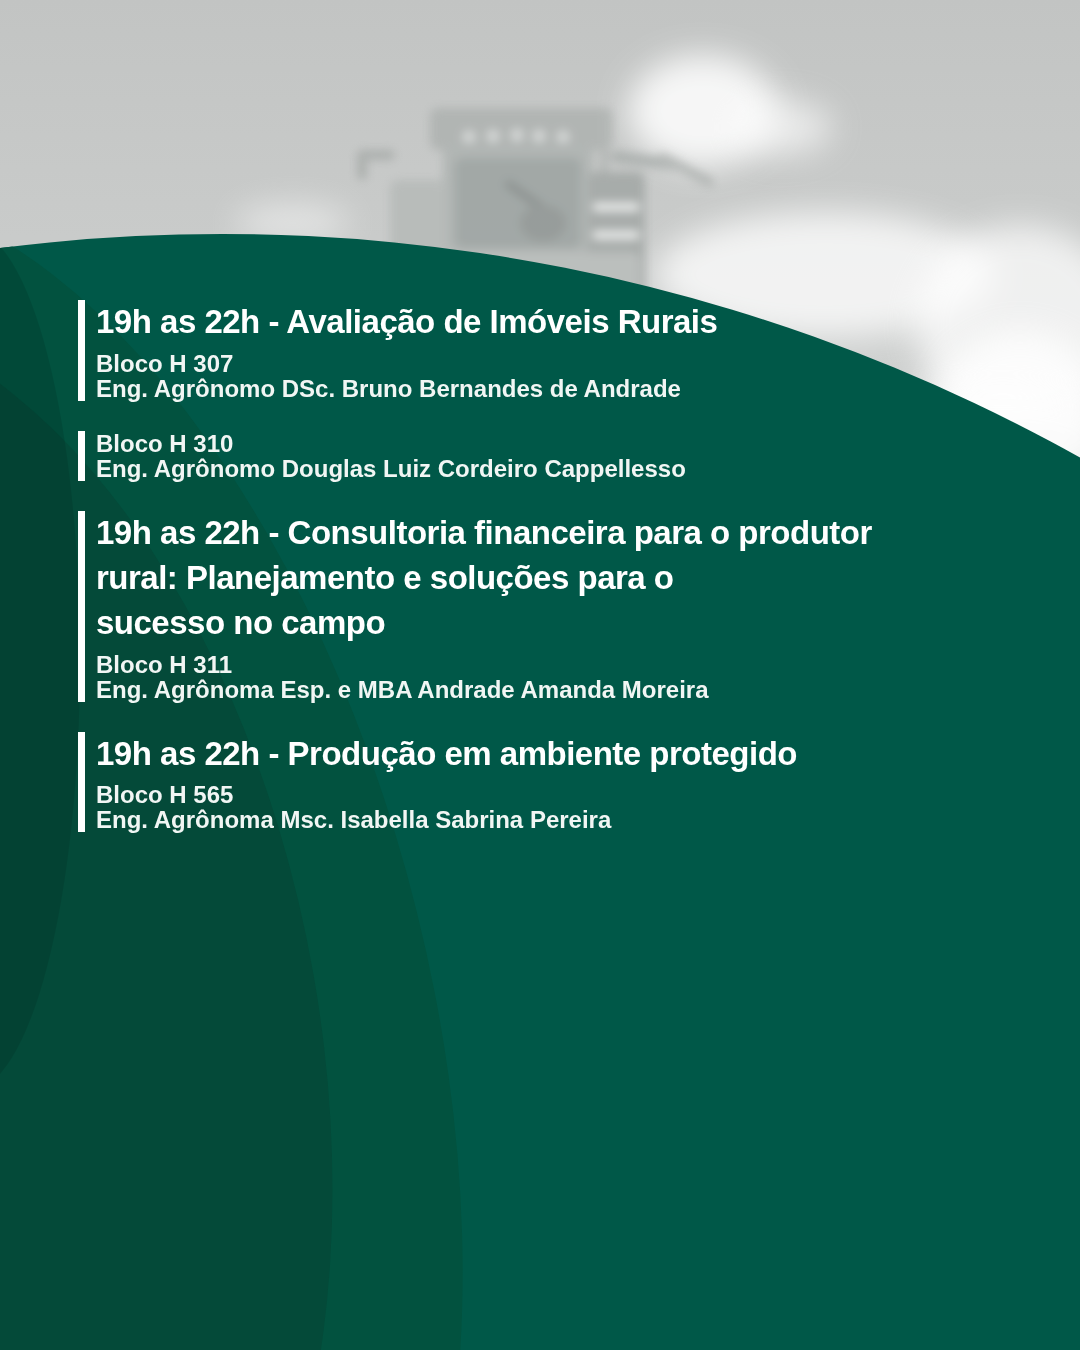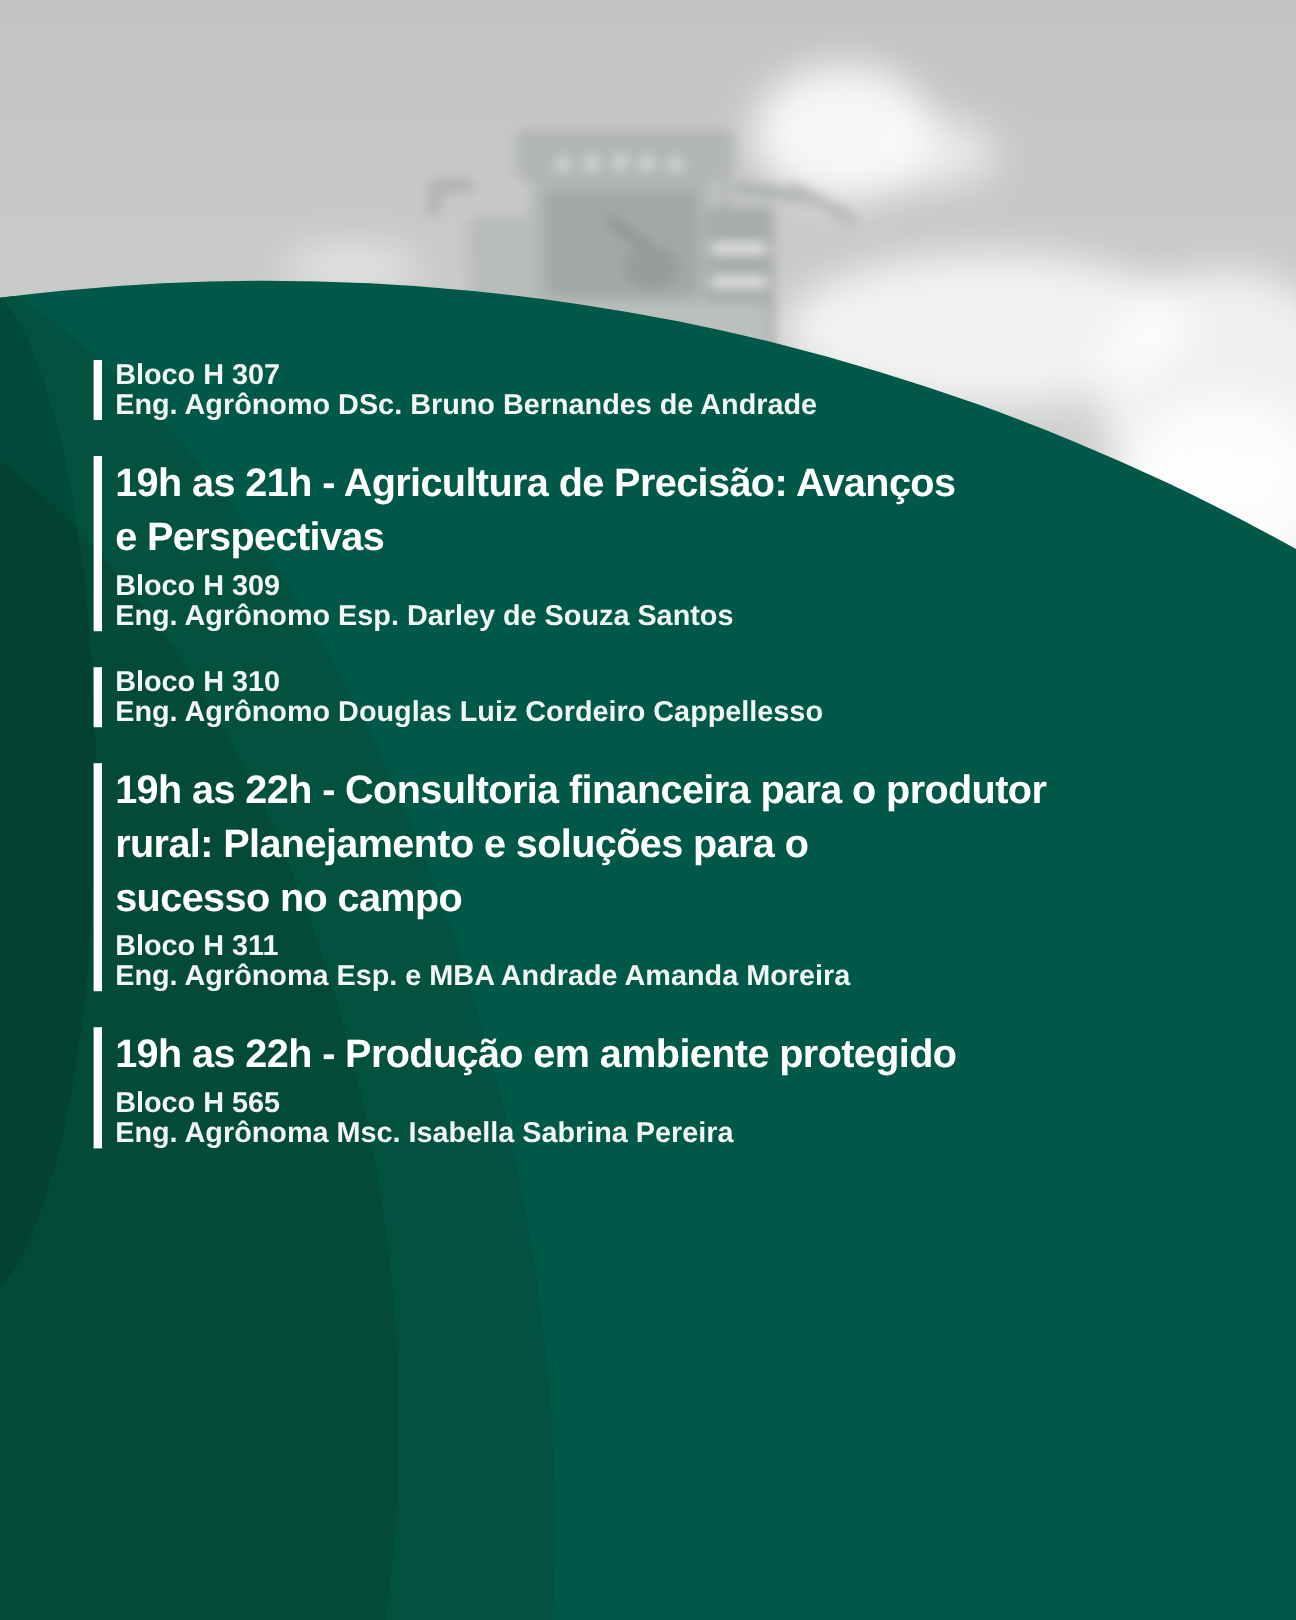--- a/index.html
+++ b/index.html
@@ -93,6 +93,7 @@
     <div class="events">
 
       <section class="event">
+        <h2 class="event-title">19h as 22h - Avaliação de Imóveis Rurais</h2>
         <p class="event-meta">Bloco H 307</p>
         <p class="event-meta">Eng. Agrônomo DSc. Bruno Bernandes de Andrade</p>
       </section>

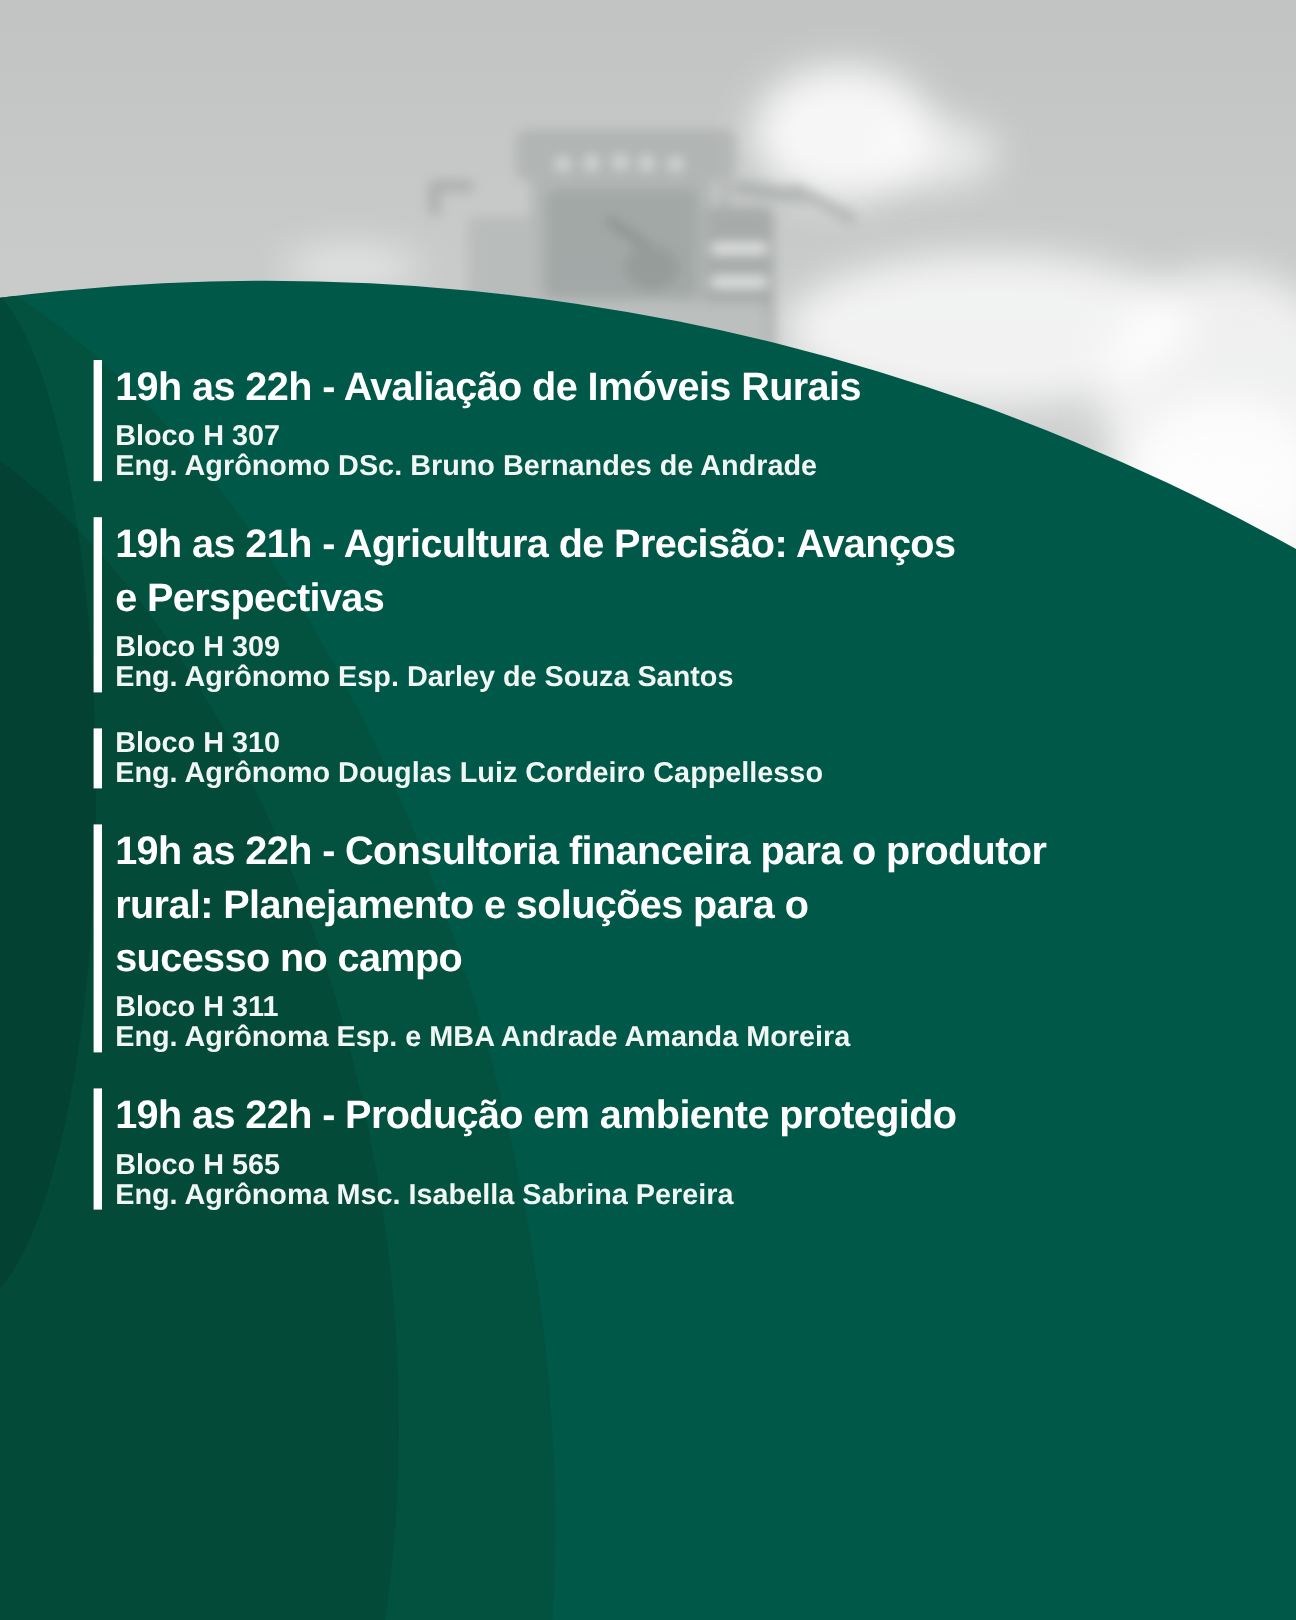--- a/index.html
+++ b/index.html
@@ -99,12 +99,6 @@
       </section>
 
 
-      <section class="event">
-        <h2 class="event-title">19h as 21h - Agricultura de Precisão: Avanços
-e Perspectivas</h2>
-        <p class="event-meta">Bloco H 309</p>
-        <p class="event-meta">Eng. Agrônomo Esp. Darley de Souza Santos</p>
-      </section>
 
       <section class="event">
         <p class="event-meta">Bloco H 310</p>

